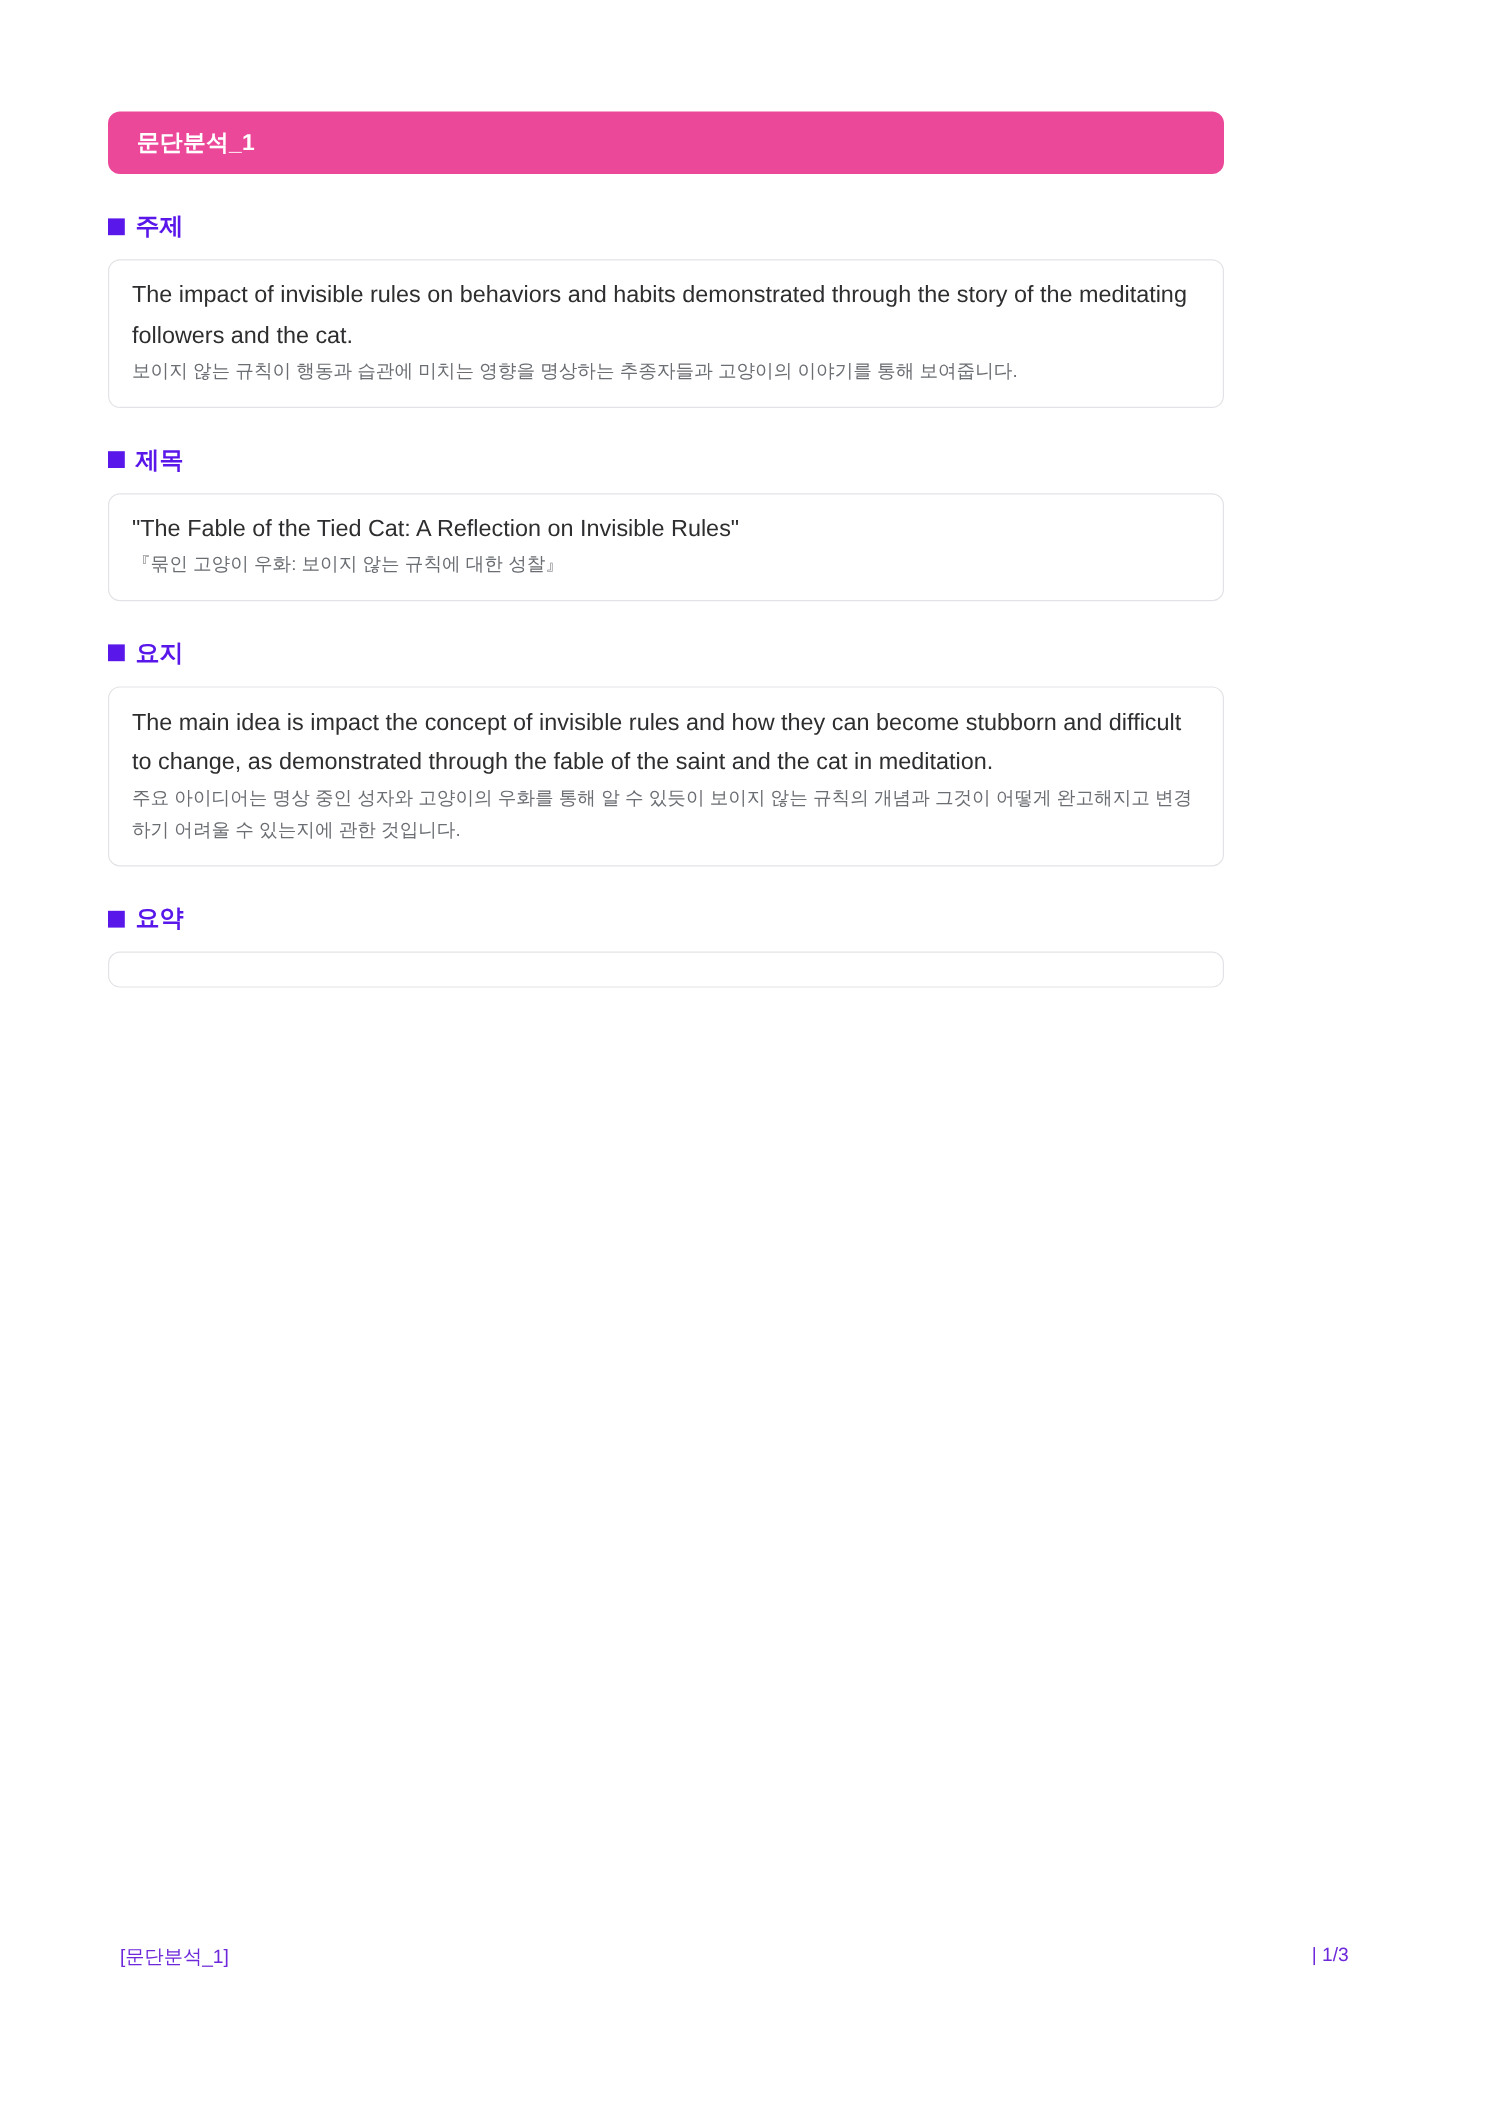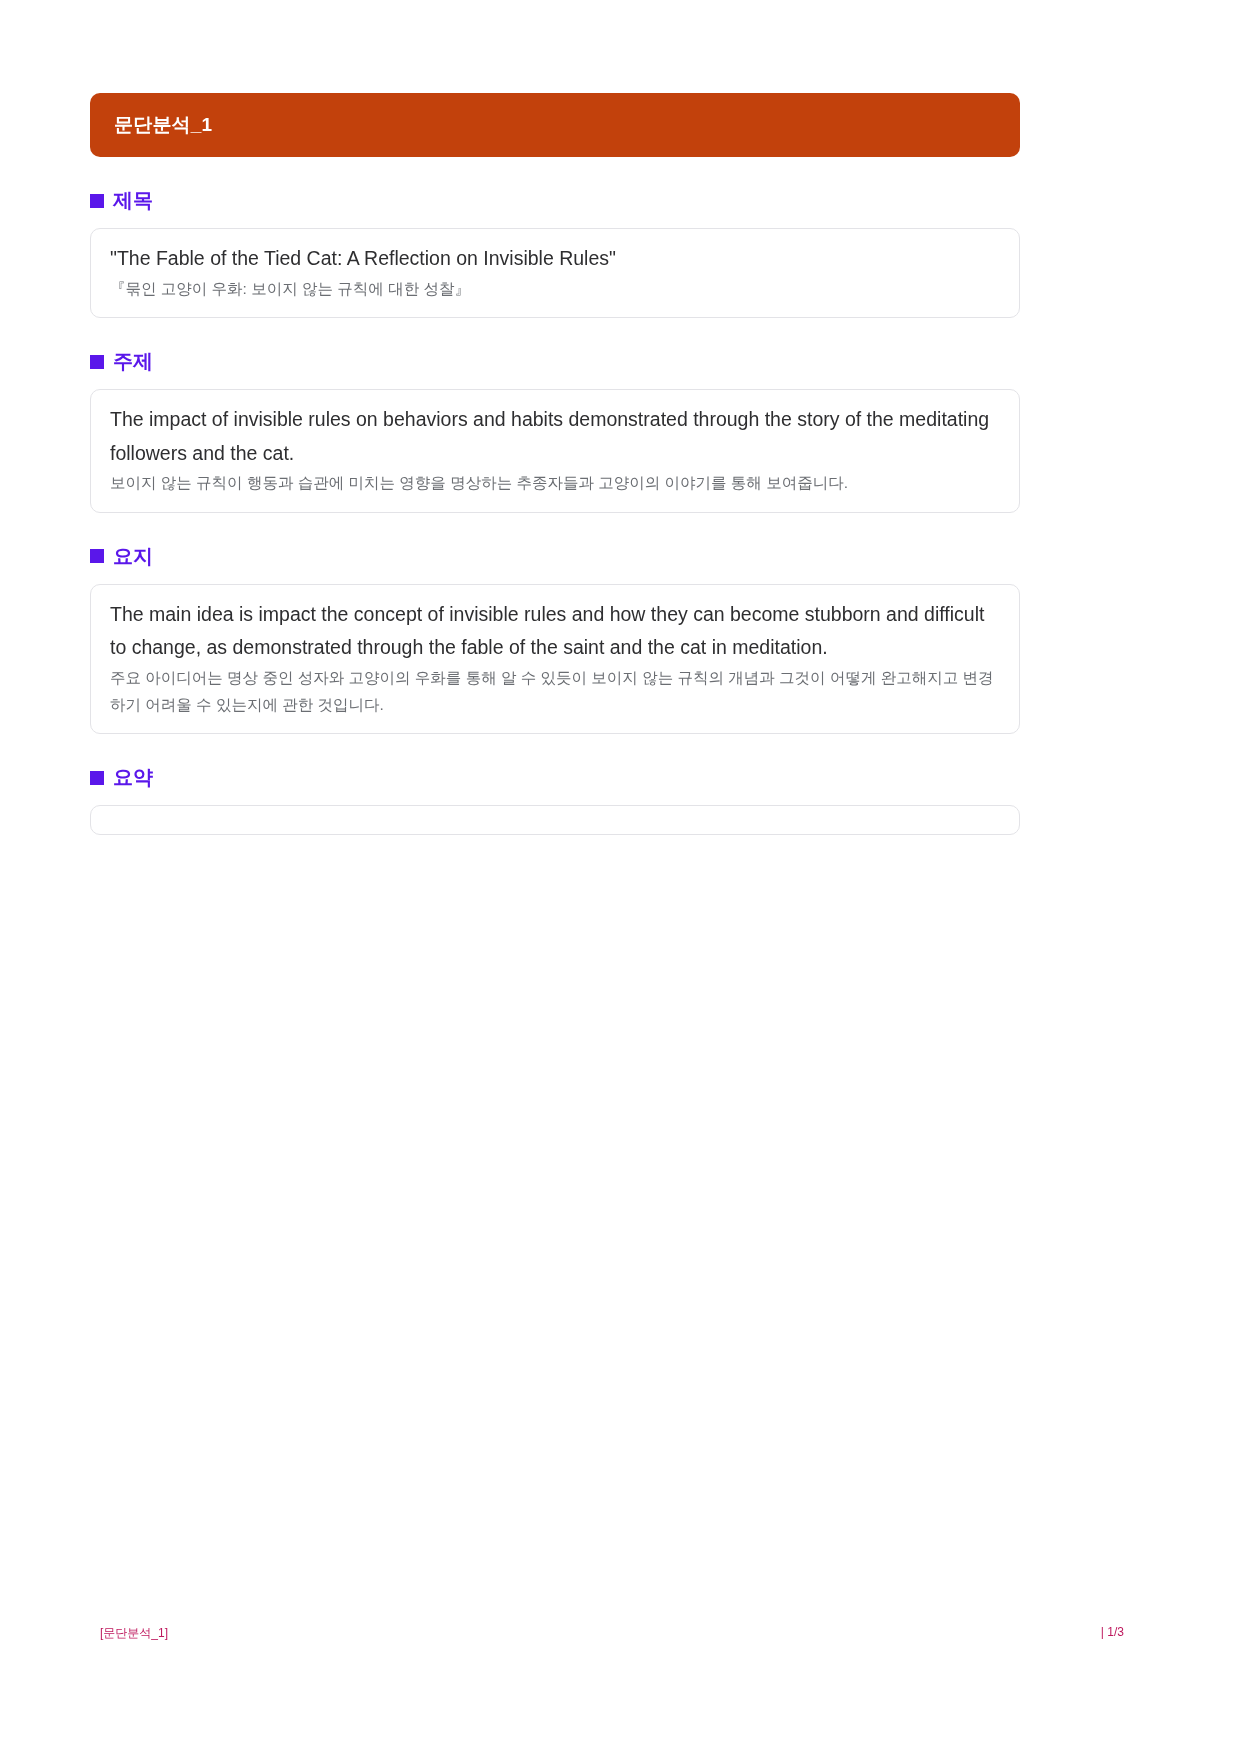--- a/index.html
+++ b/index.html
@@ -18,9 +18,9 @@
     width: 930px;
   }
   .header-bar {
-    background: #c2410c;
+    background: #ec4899;
     border-radius: 10px;
-    height: 64px;
+    height: 52px;
     display: flex;
     align-items: center;
     padding: 0 24px;

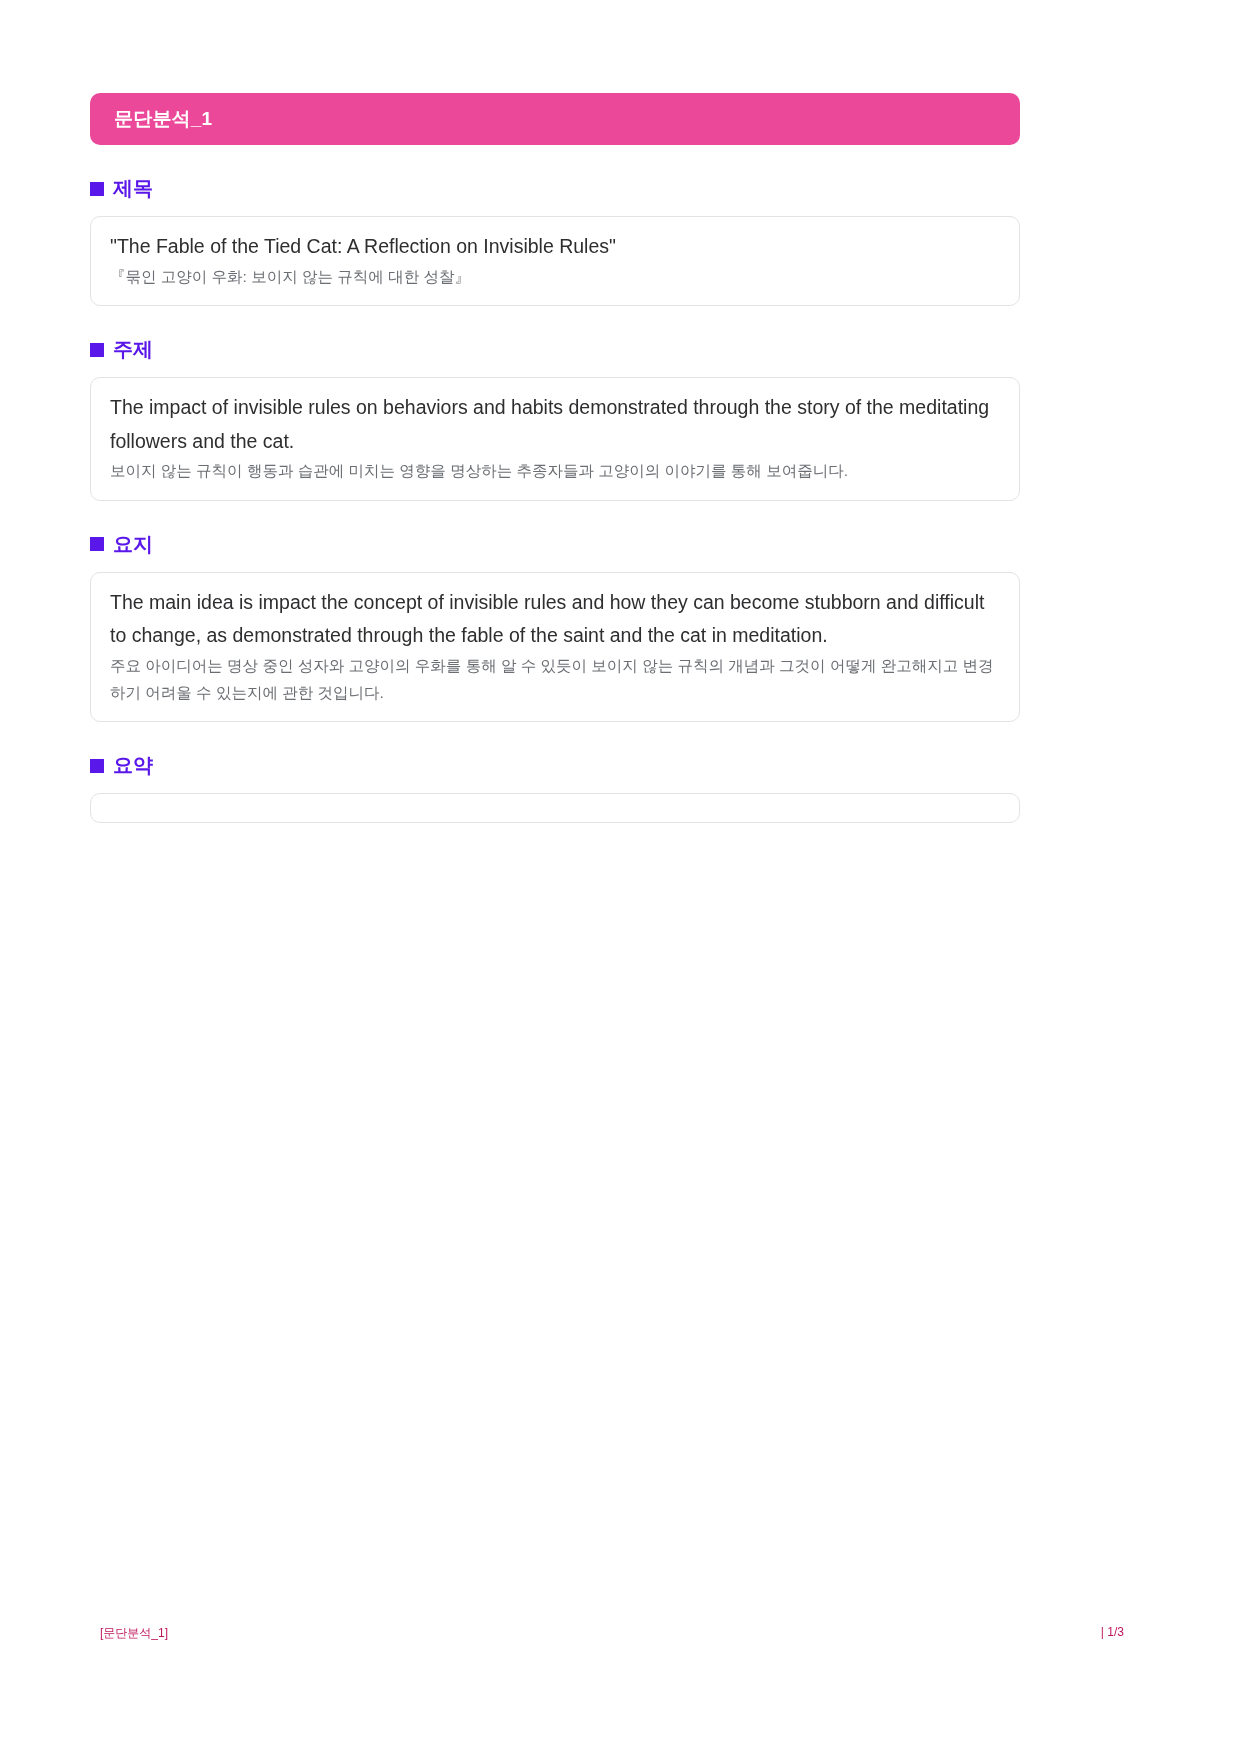--- a/index.html
+++ b/index.html
@@ -89,22 +89,22 @@
   <section class="block">
     <h2 class="block-heading">
       <span class="sq"></span>
-      <span>제목</span>
+      <span>주제</span>
     </h2>
     <div class="box">
-      <p class="en">"The Fable of the Tied Cat: A Reflection on Invisible Rules"</p>
-      <p class="ko">『묶인 고양이 우화: 보이지 않는 규칙에 대한 성찰』</p>
+      <p class="en">The impact of invisible rules on behaviors and habits demonstrated through the story of the meditating followers and the cat.</p>
+      <p class="ko">보이지 않는 규칙이 행동과 습관에 미치는 영향을 명상하는 추종자들과 고양이의 이야기를 통해 보여줍니다.</p>
     </div>
   </section>
 
   <section class="block">
     <h2 class="block-heading">
       <span class="sq"></span>
-      <span>주제</span>
+      <span>제목</span>
     </h2>
     <div class="box">
-      <p class="en">The impact of invisible rules on behaviors and habits demonstrated through the story of the meditating followers and the cat.</p>
-      <p class="ko">보이지 않는 규칙이 행동과 습관에 미치는 영향을 명상하는 추종자들과 고양이의 이야기를 통해 보여줍니다.</p>
+      <p class="en">"The Fable of the Tied Cat: A Reflection on Invisible Rules"</p>
+      <p class="ko">『묶인 고양이 우화: 보이지 않는 규칙에 대한 성찰』</p>
     </div>
   </section>
 

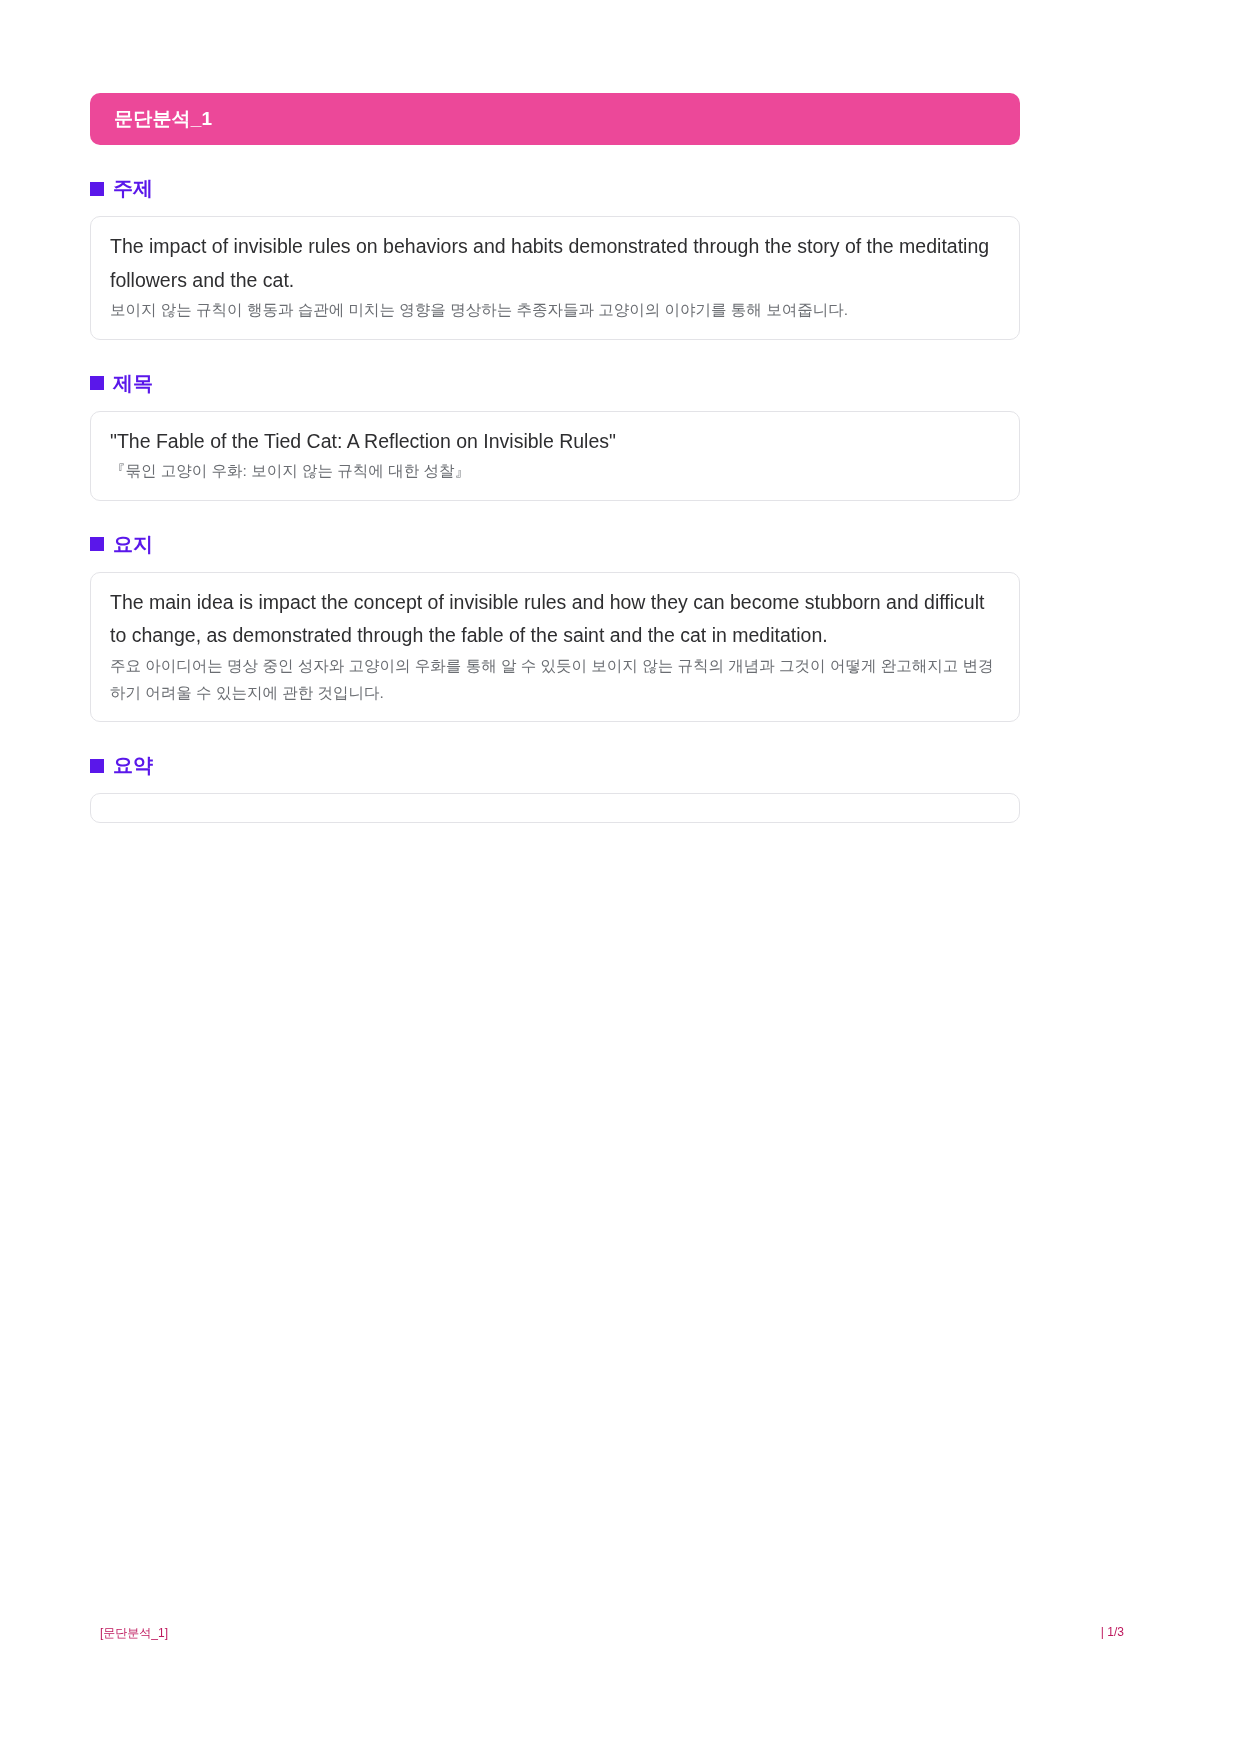--- a/index.html
+++ b/index.html
@@ -73,8 +73,8 @@
     bottom: 112px;
     display: flex;
     justify-content: space-between;
-    font-size: 12px;
-    color: #be185d;
+    font-size: 16px;
+    color: #6d28d9;
   }
 </style>
 </head>

